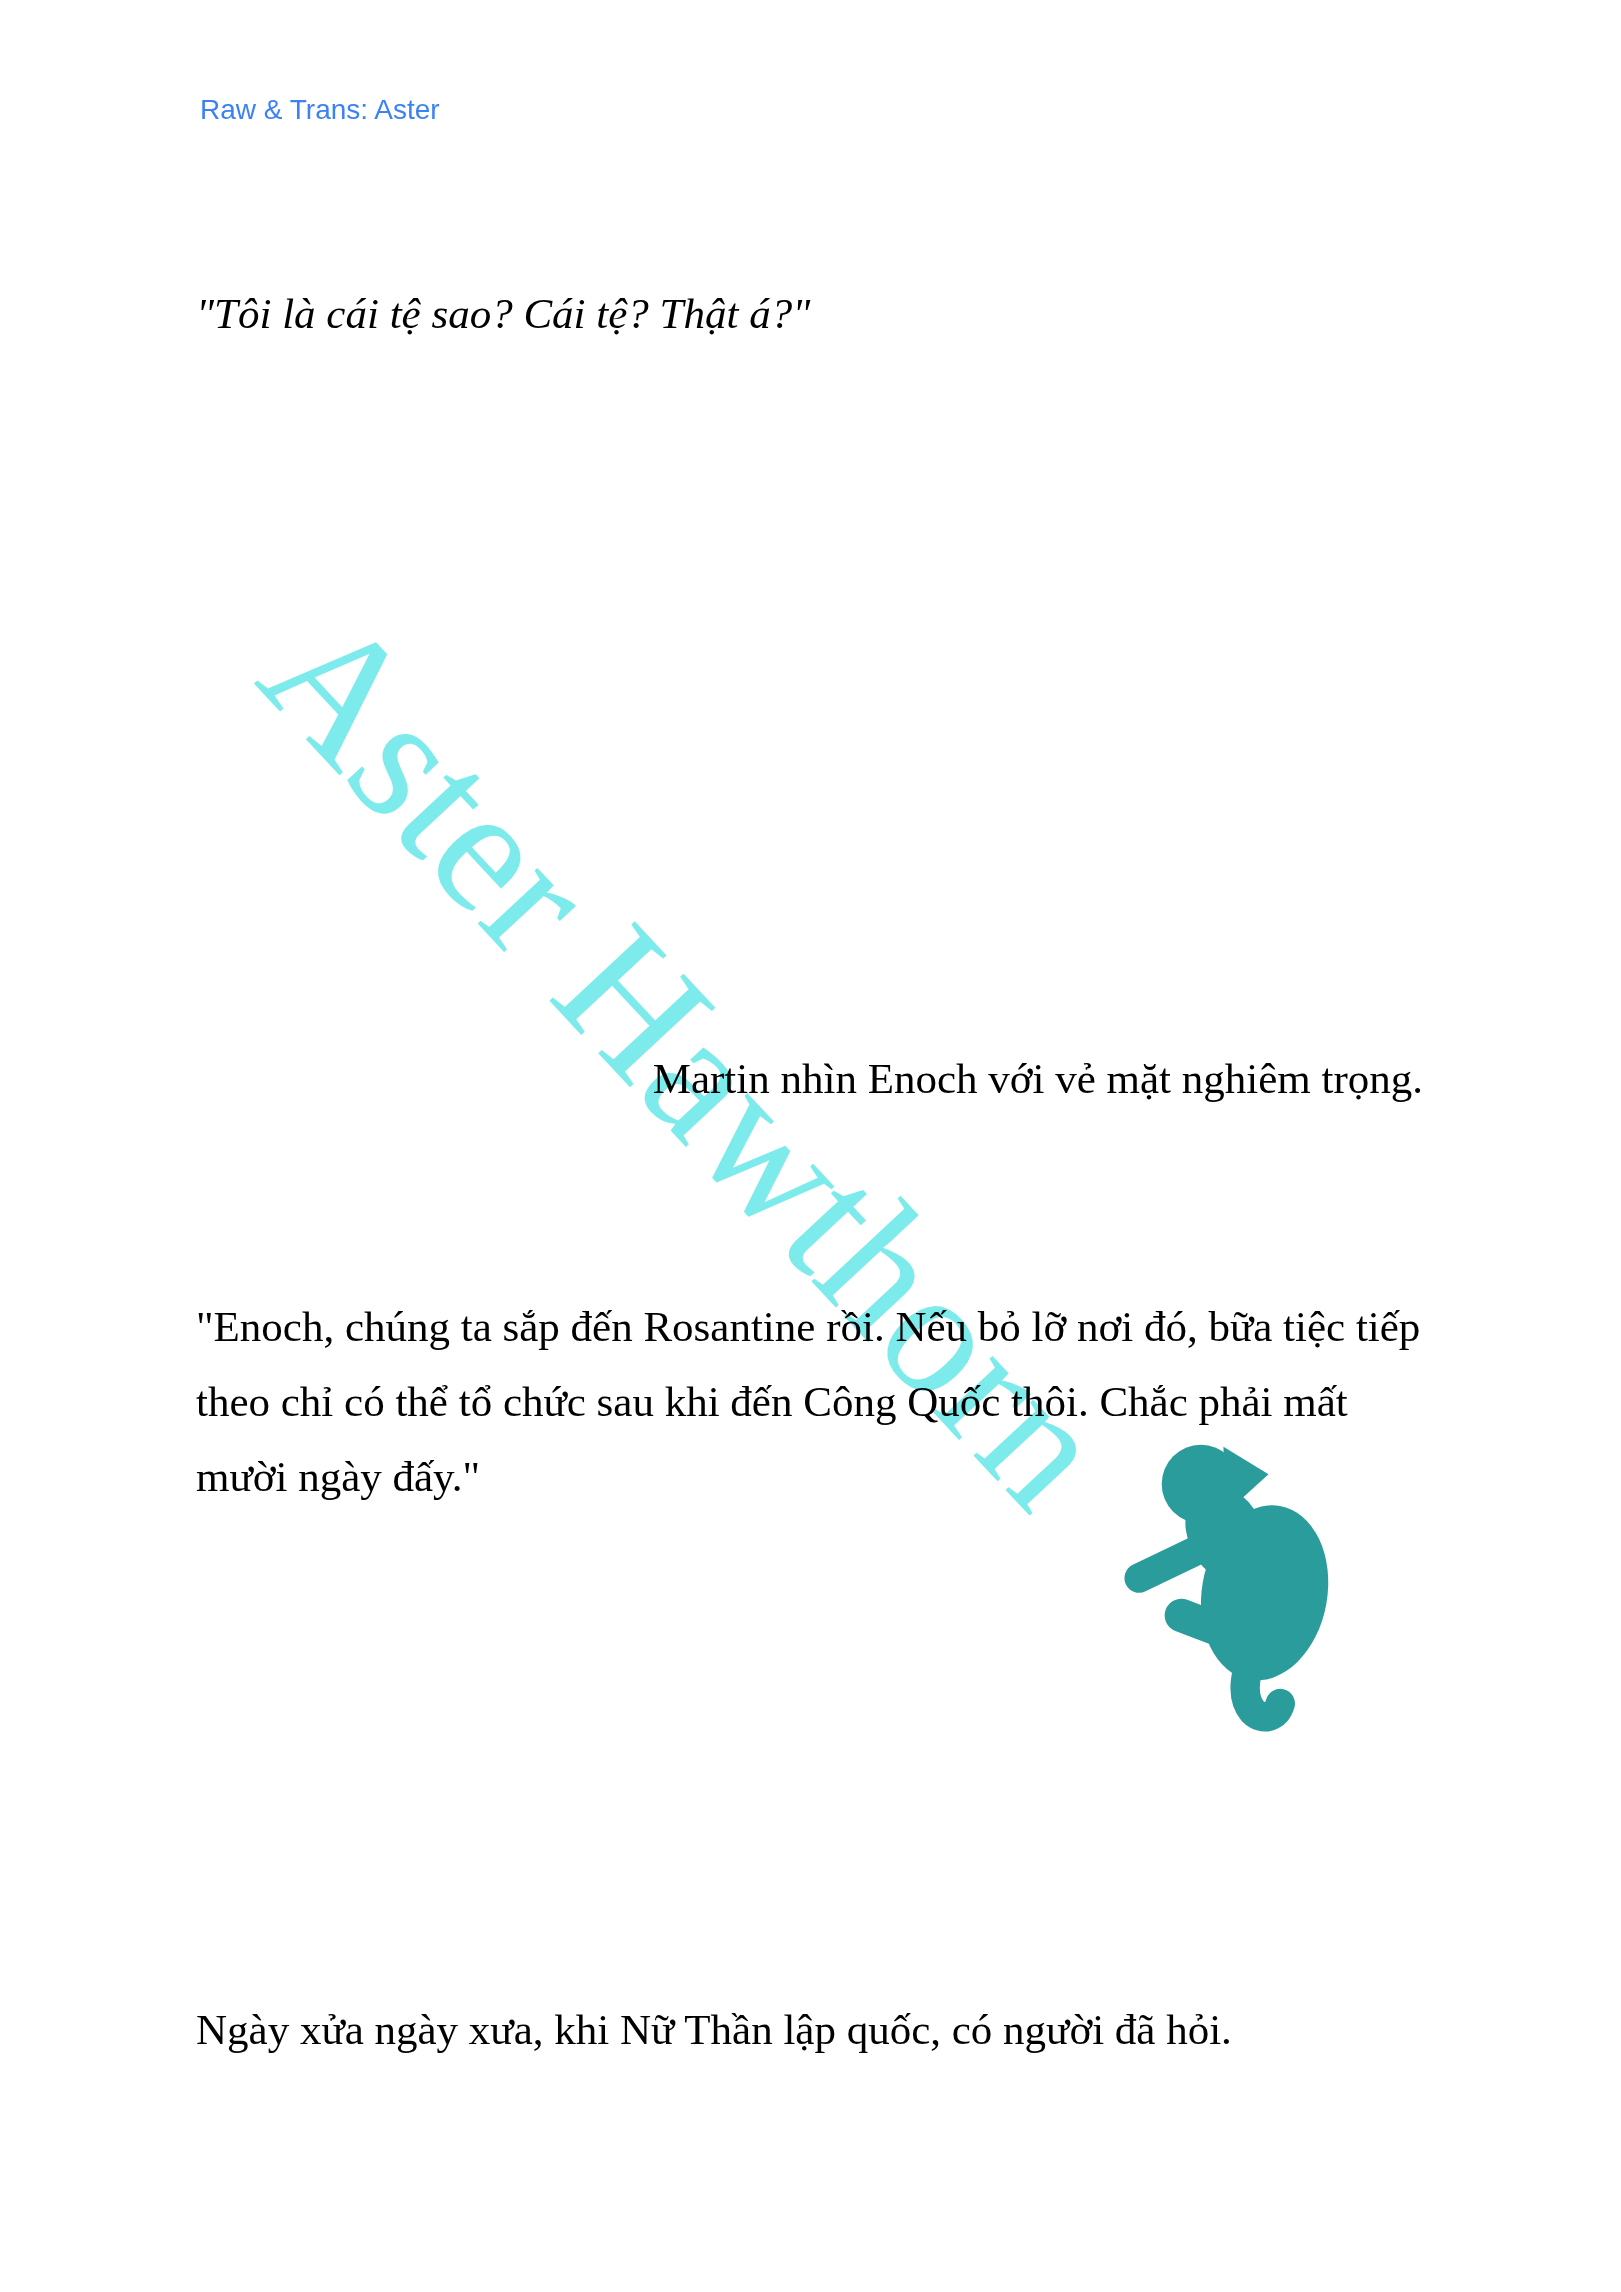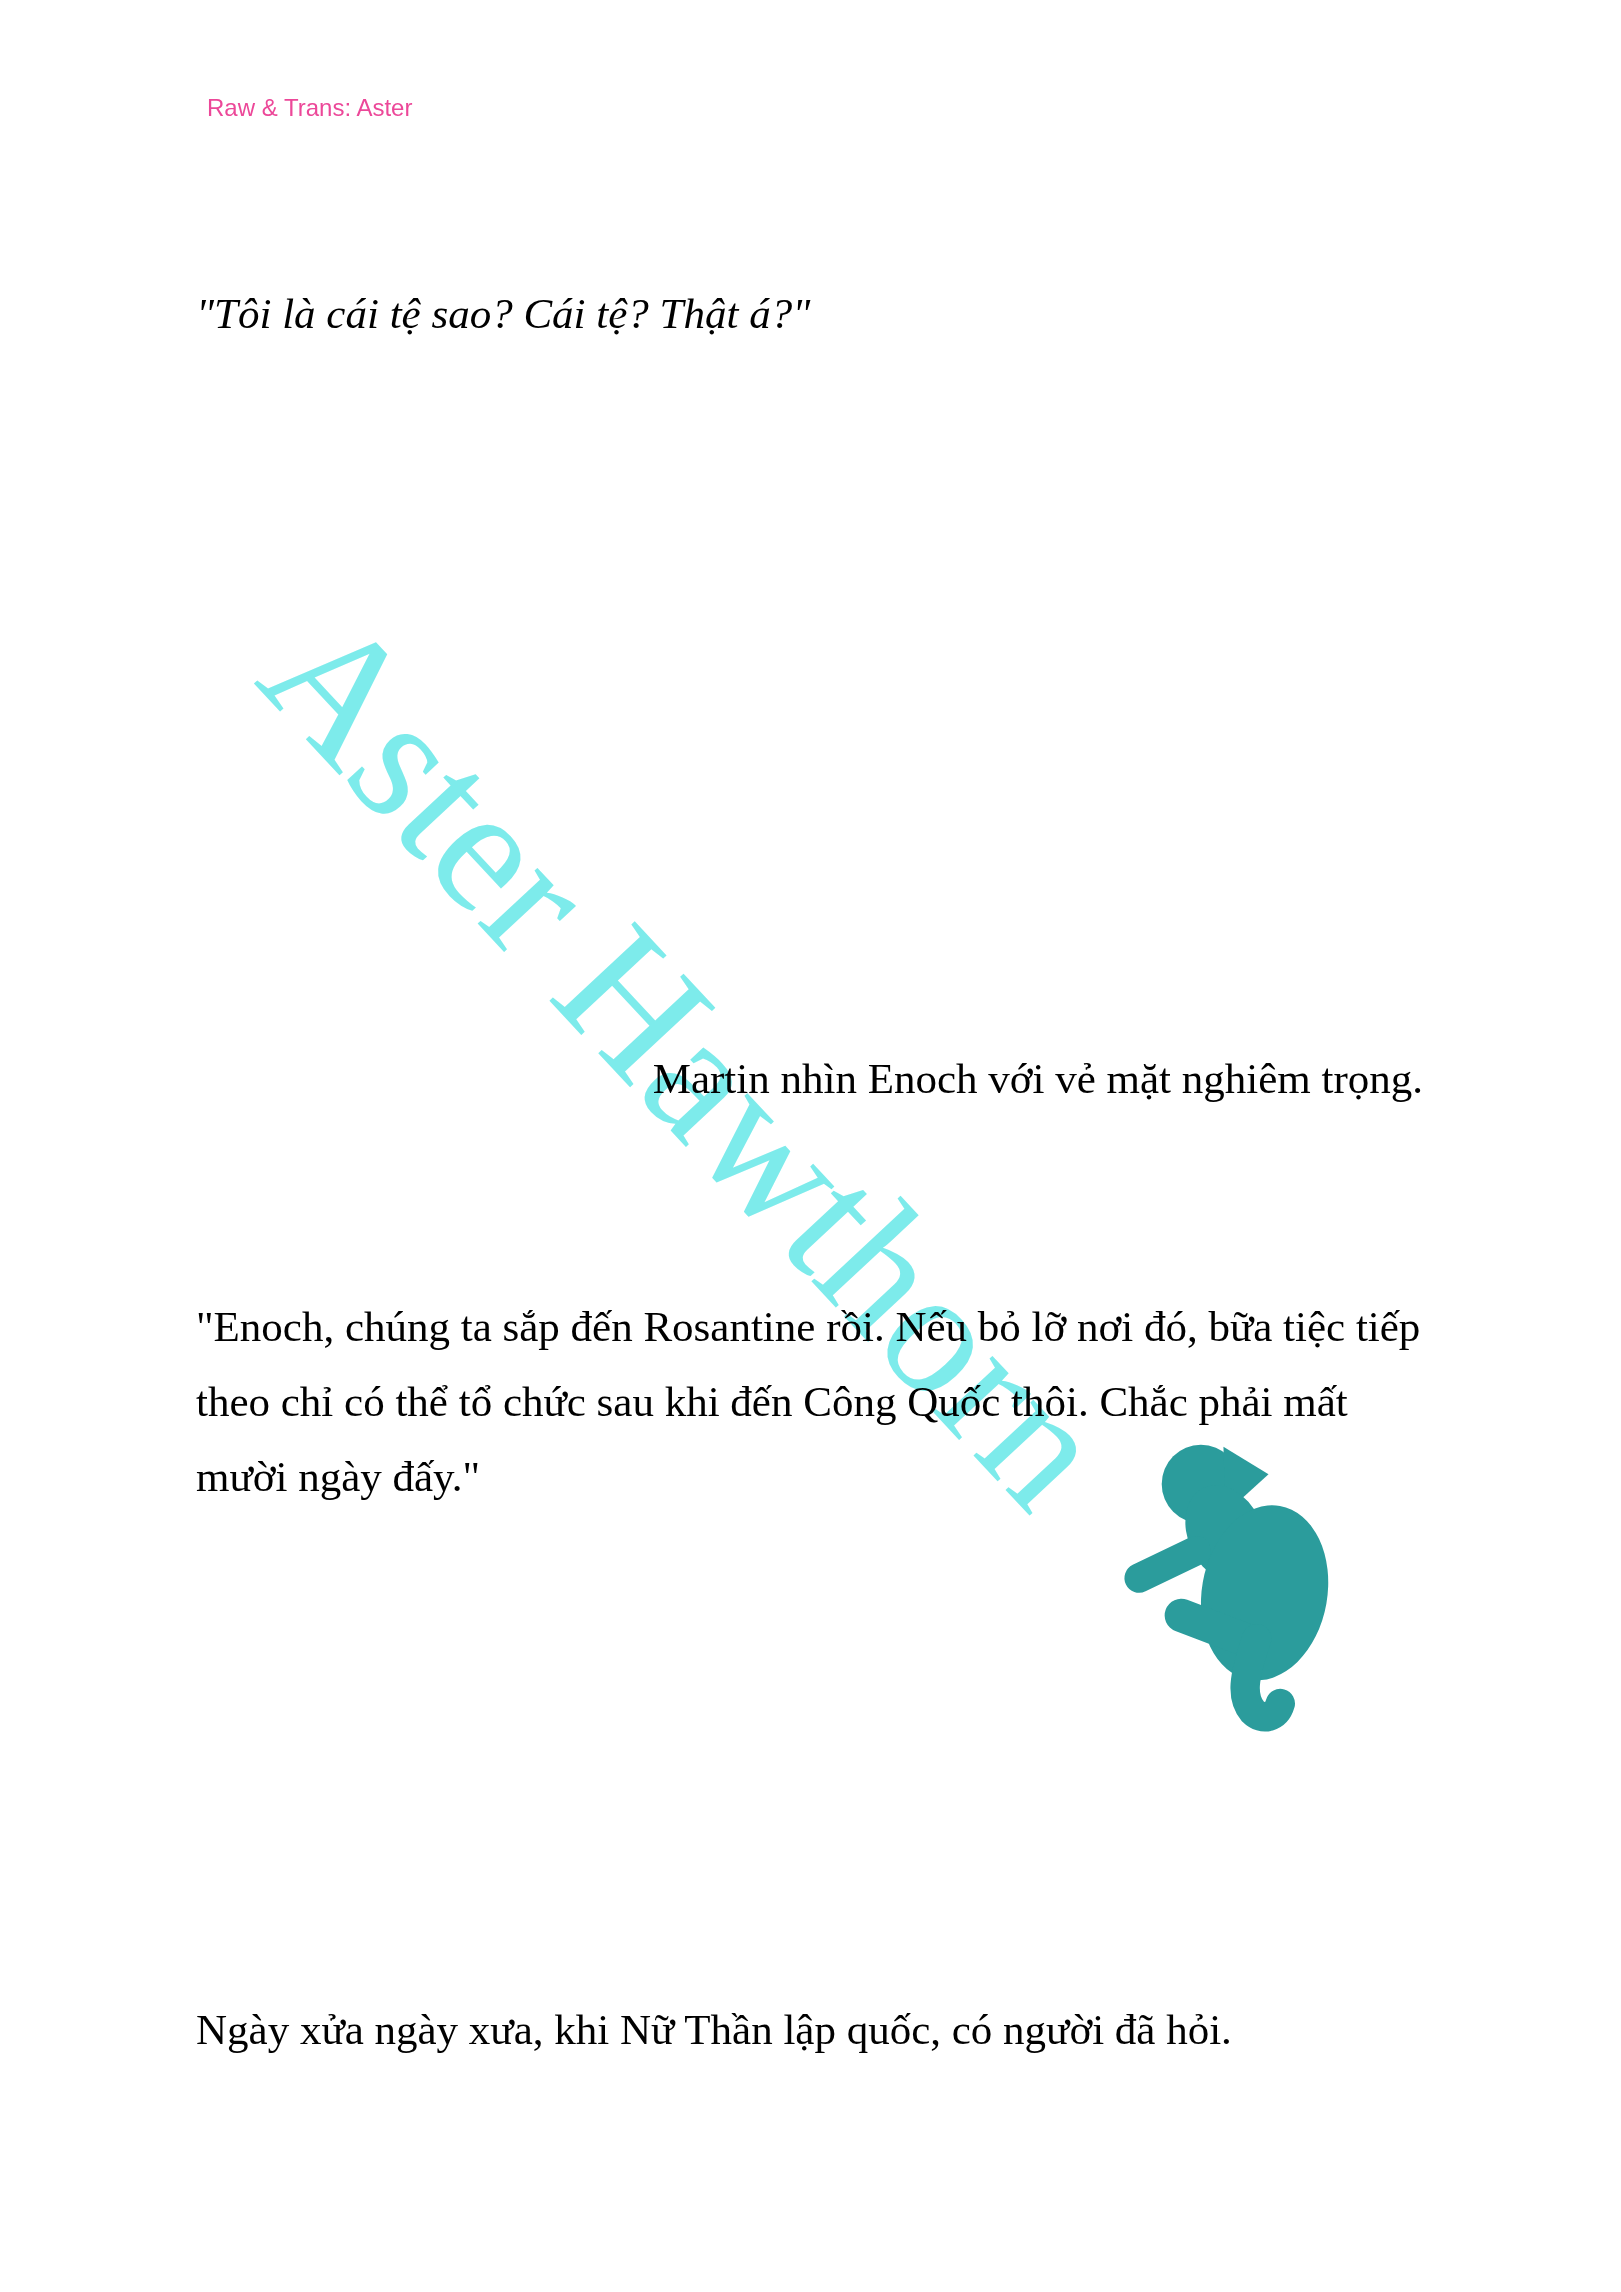--- a/index.html
+++ b/index.html
@@ -14,10 +14,10 @@
   .header-credit {
     position: absolute;
     top: 94px;
-    left: 207px;
+    left: 200px;
     font-family: "Liberation Sans", sans-serif;
-    font-size: 24px;
-    color: #ec4899;
+    font-size: 28px;
+    color: #3b82f6;
     z-index: 3;
   }
   .watermark {

